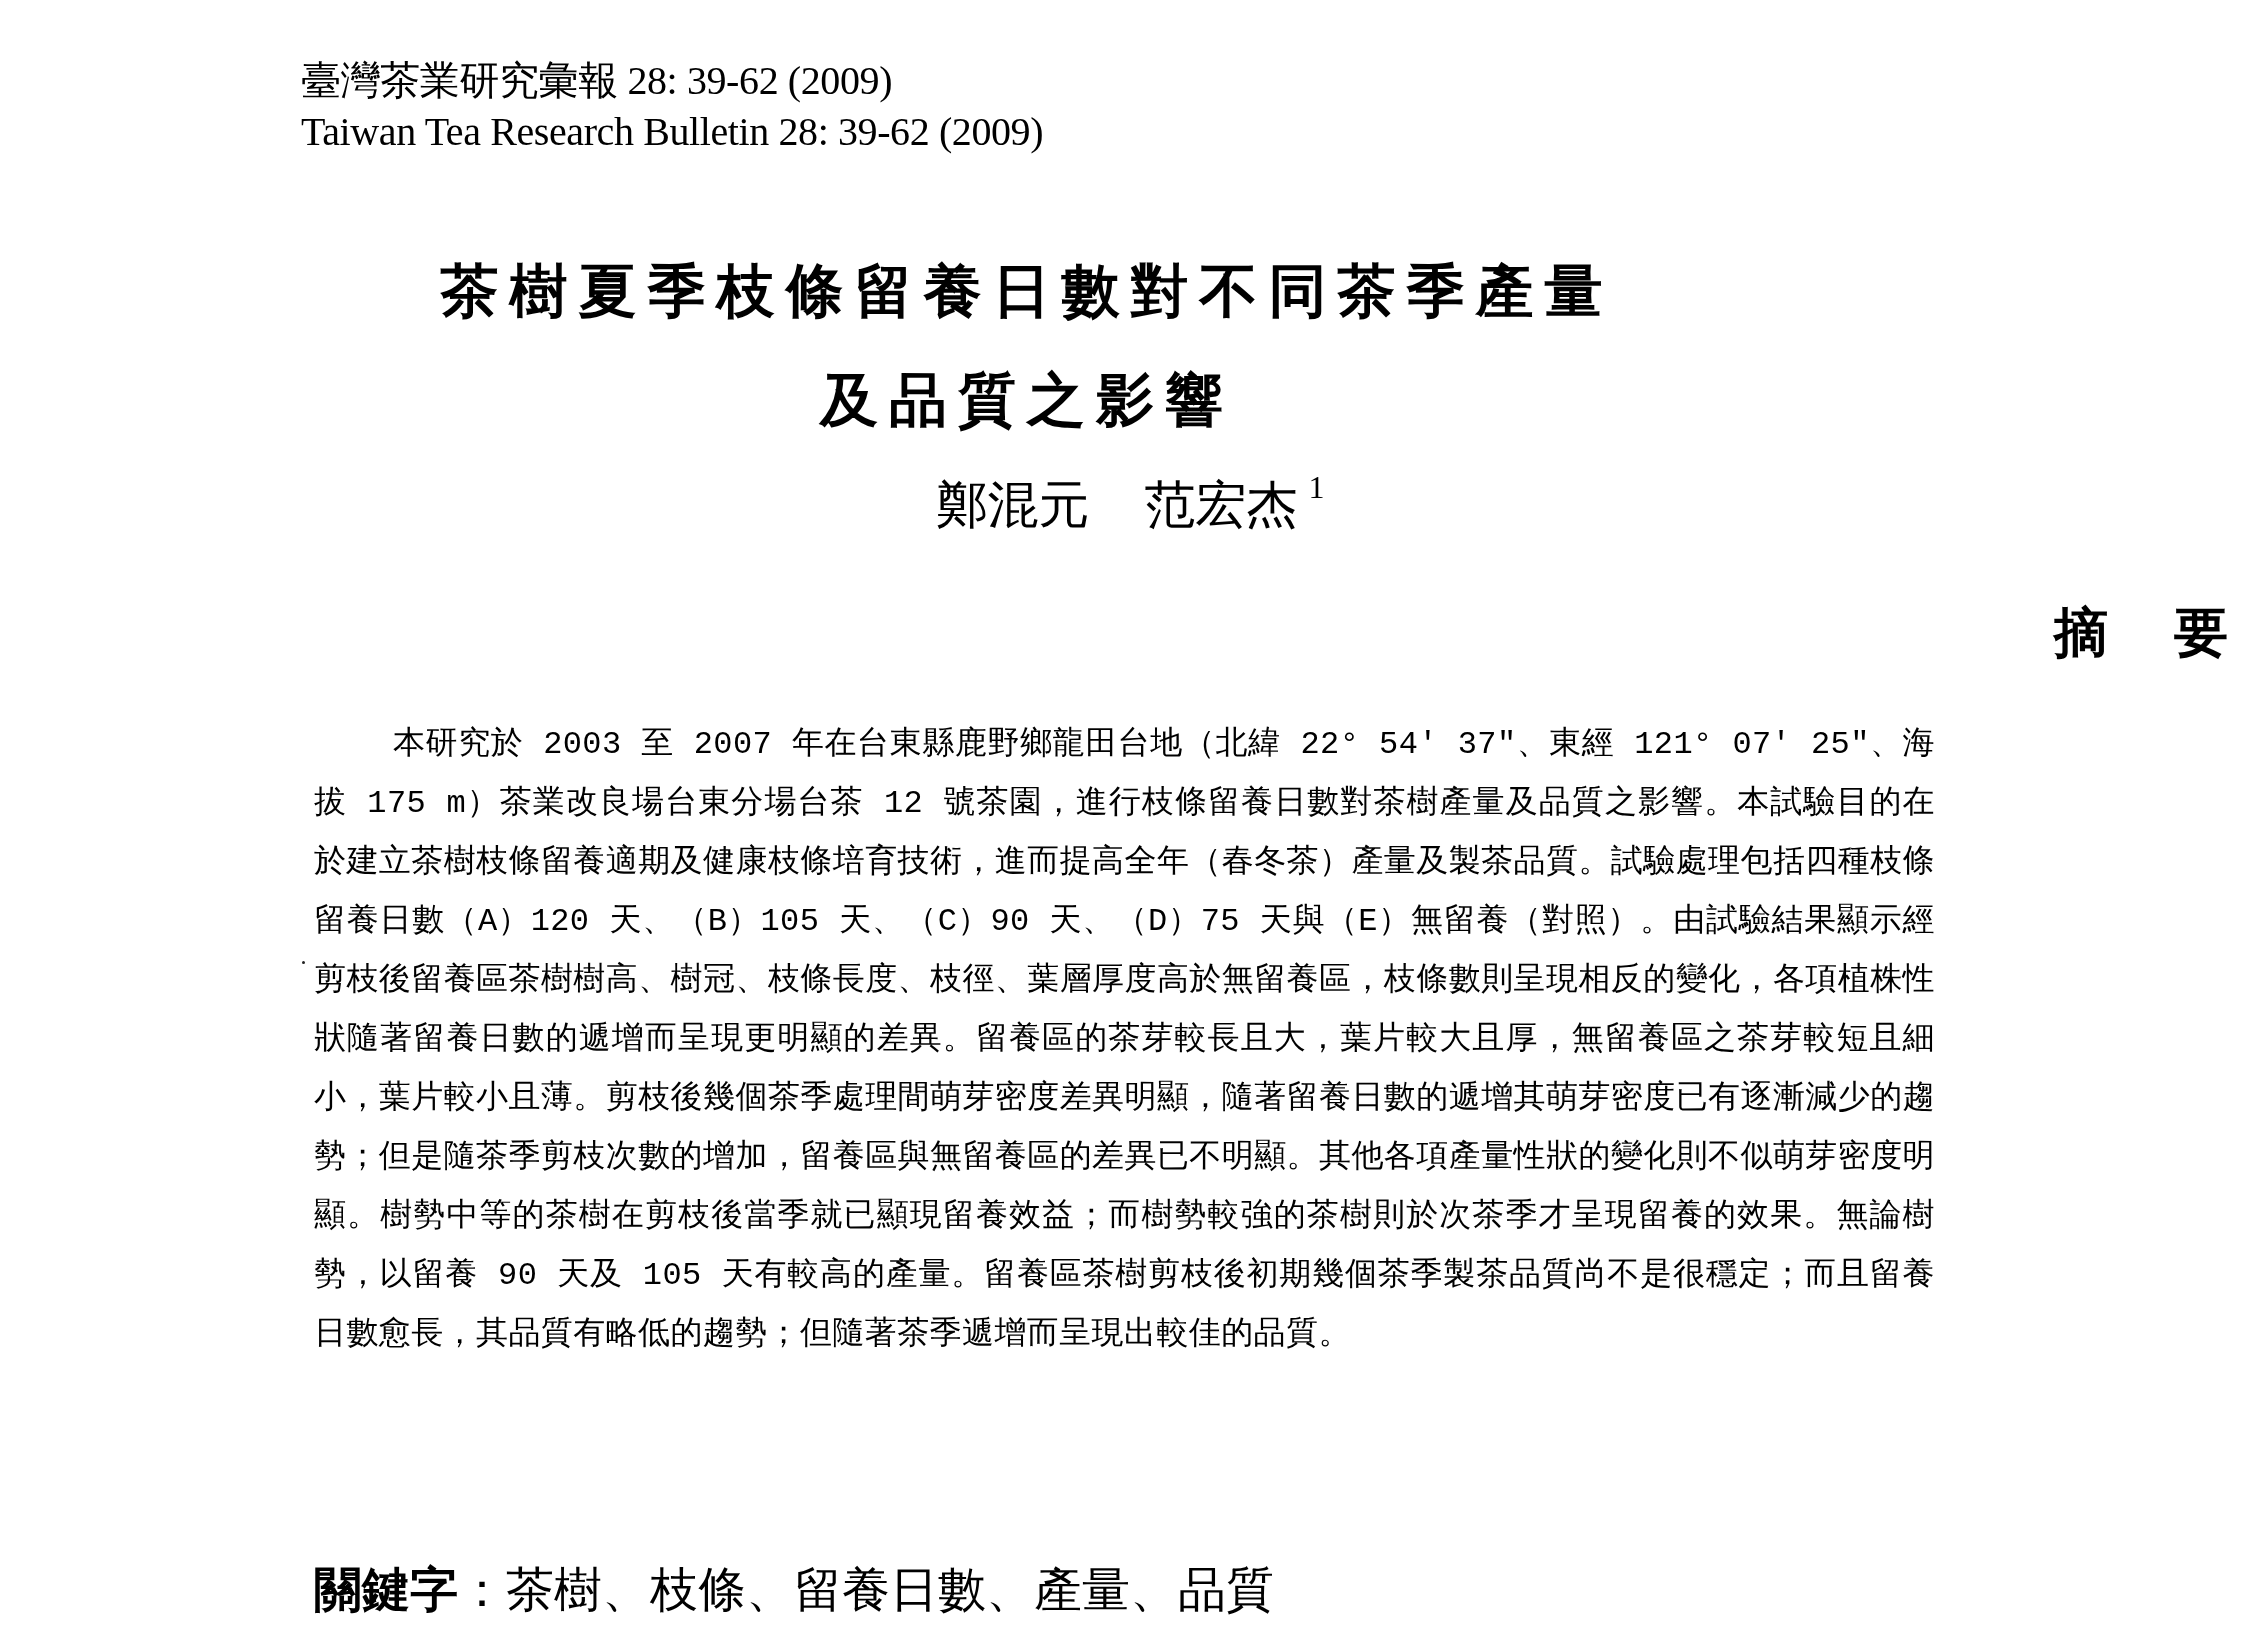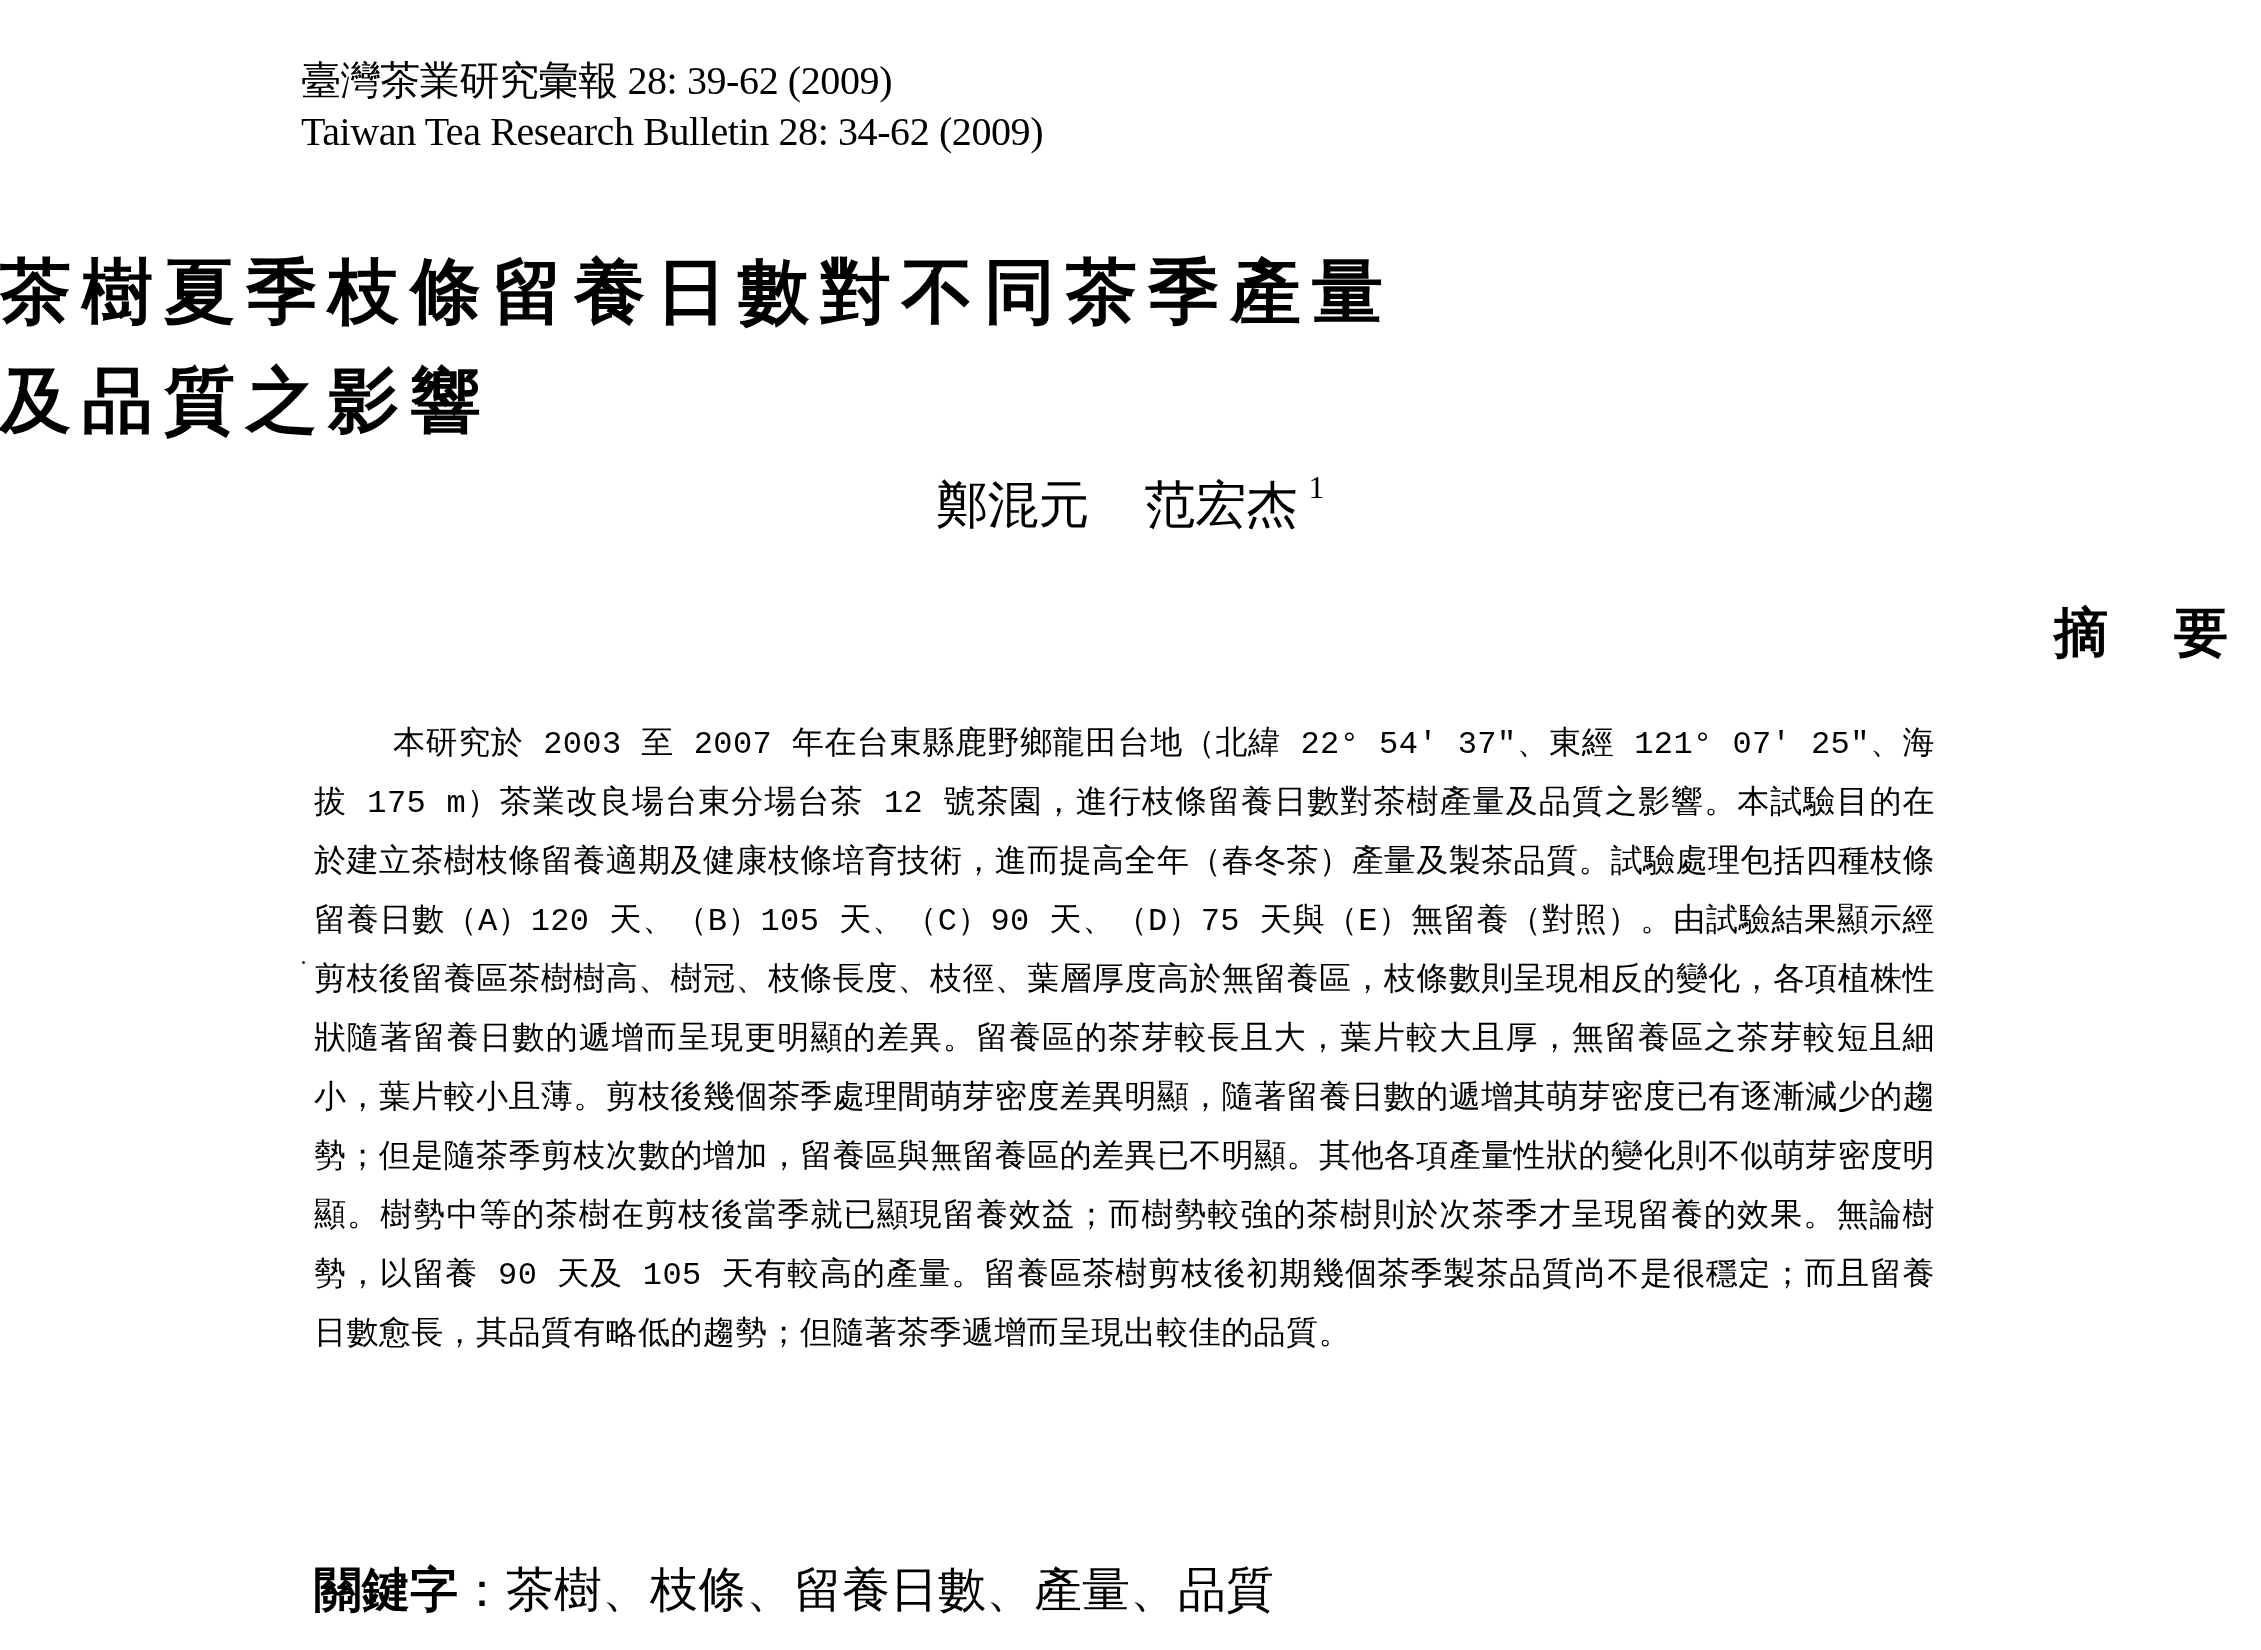--- a/index.html
+++ b/index.html
@@ -23,7 +23,7 @@
 
 <div class="journal">
   <div>臺灣茶業研究彙報  28: 39-62 (2009)</div>
-  <div>Taiwan Tea Research Bulletin 28: 34-62 (2009)</div>
+  <div>Taiwan Tea Research Bulletin 28: 39-62 (2009)</div>
 </div>
 
 <div class="title">

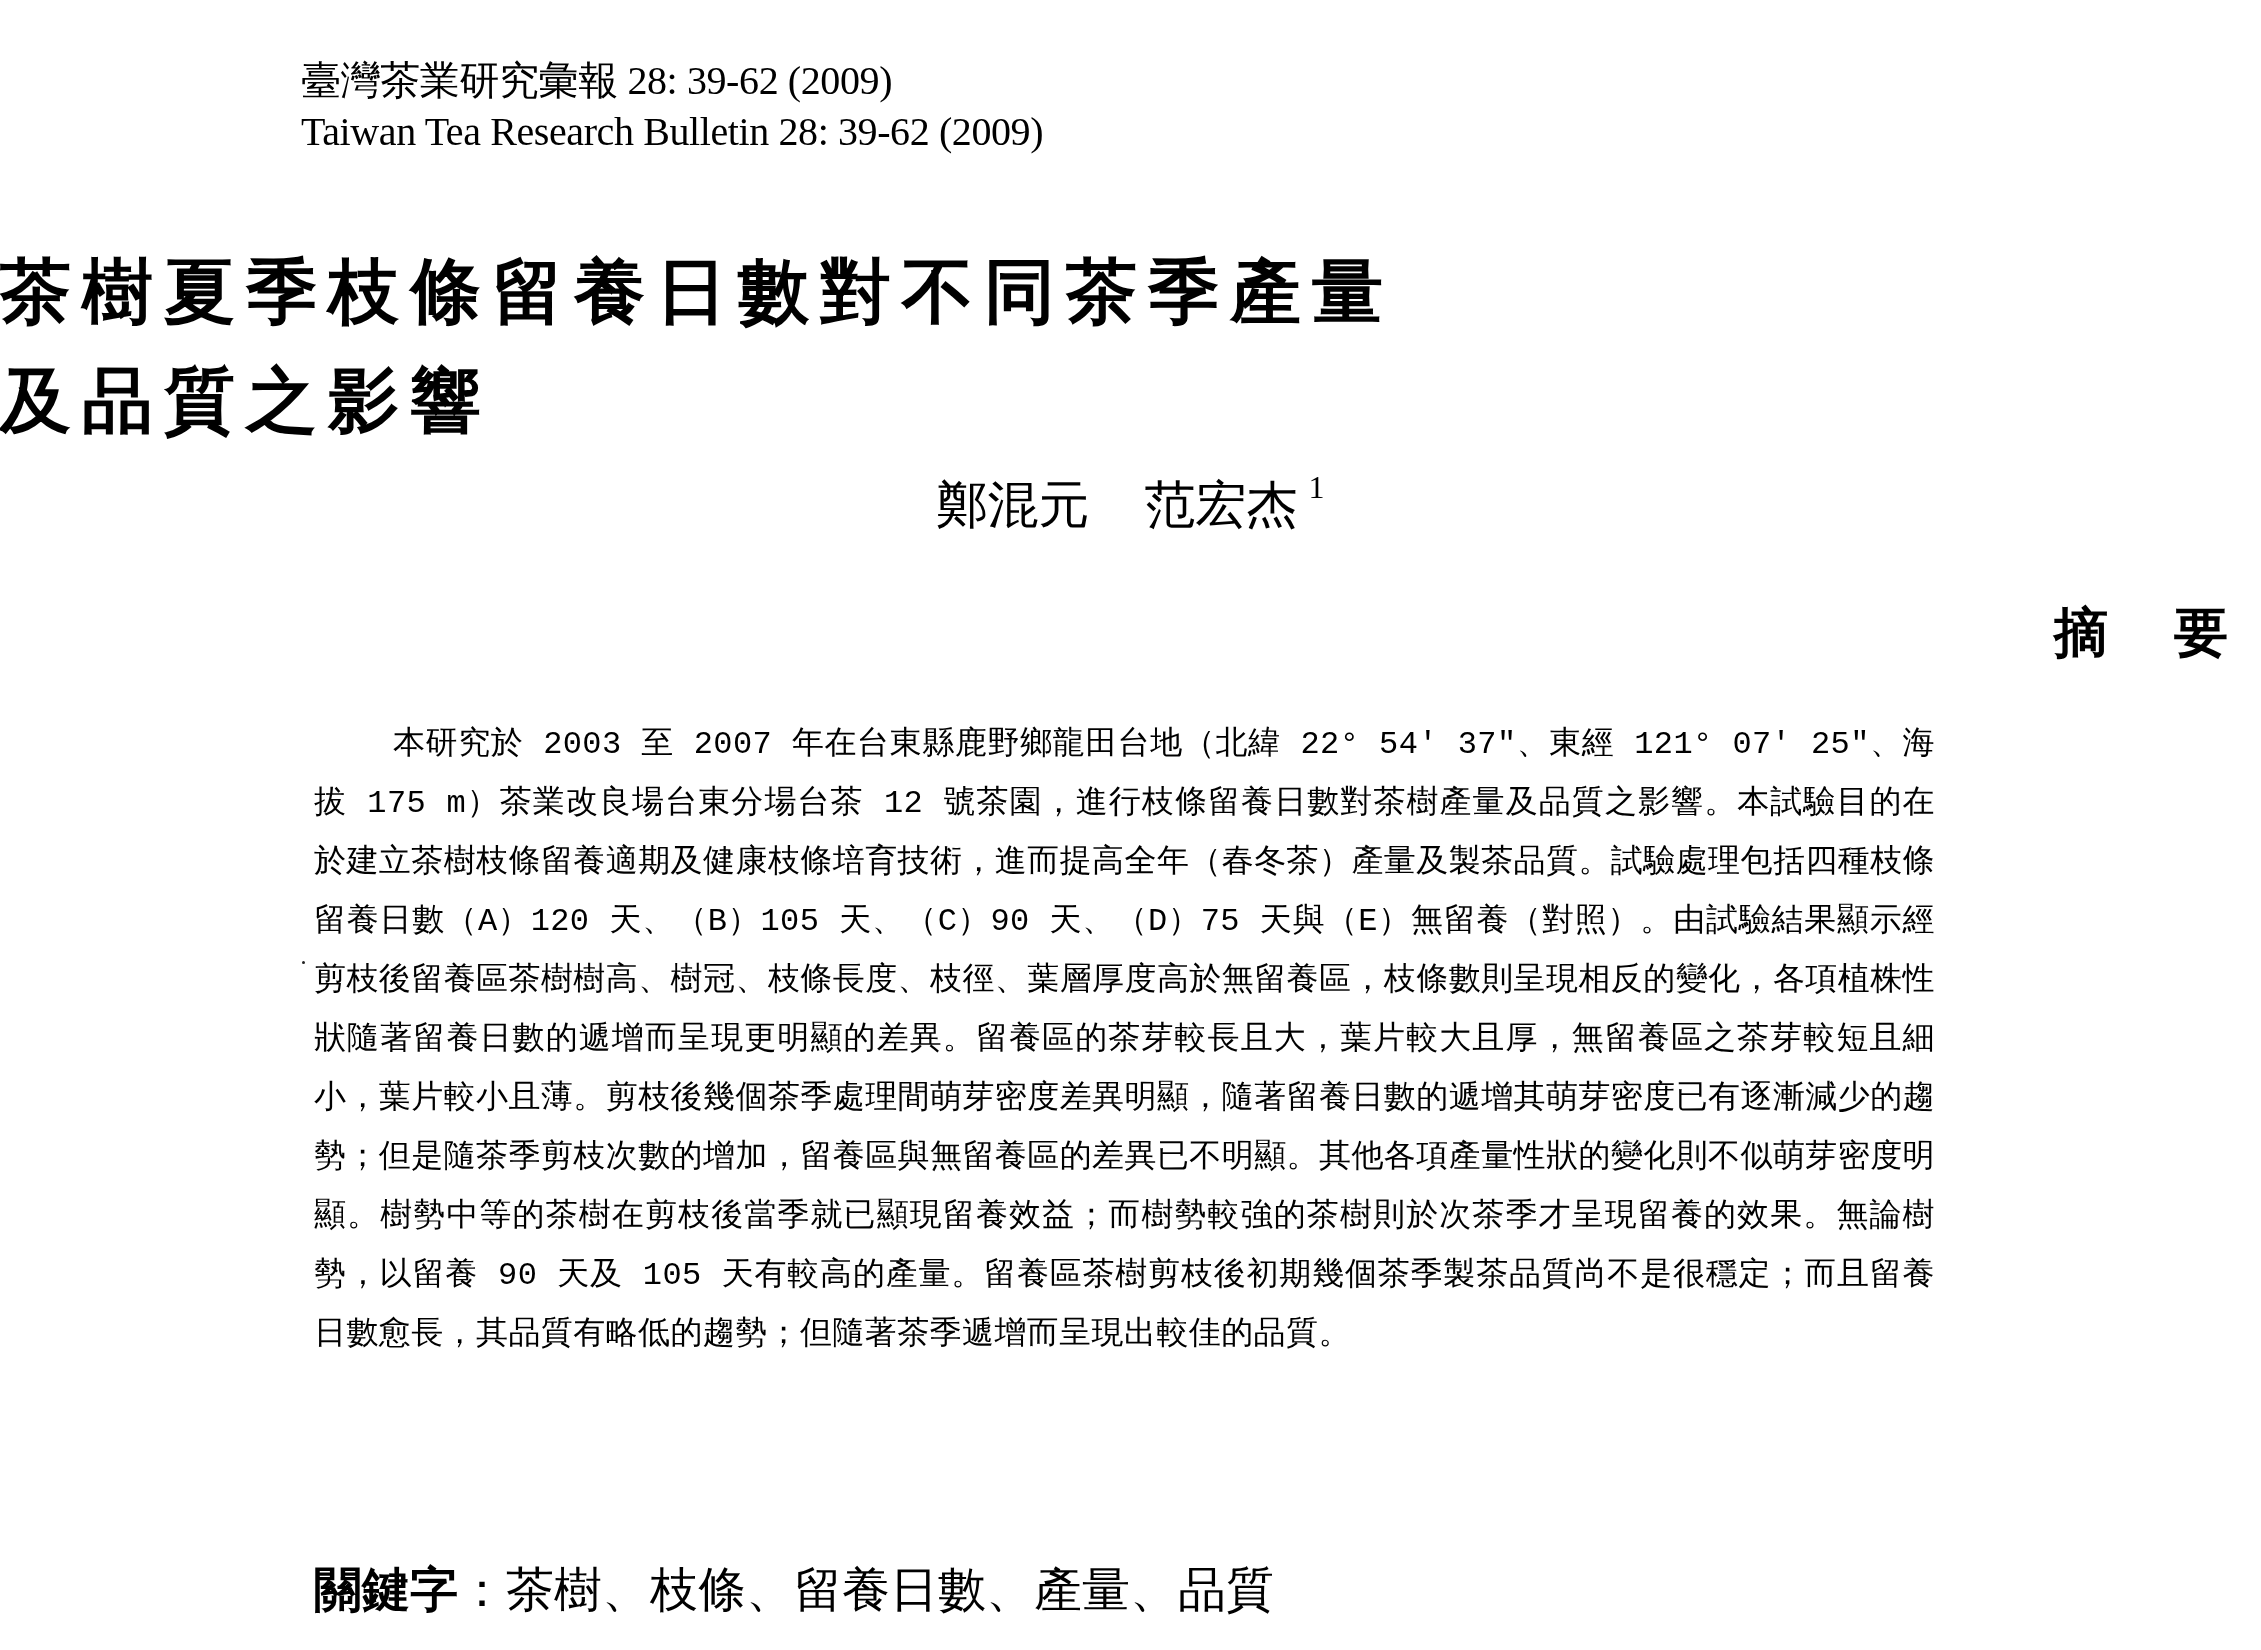--- a/index.html
+++ b/index.html
@@ -6,7 +6,7 @@
   body { width:2261px; height:1650px; position:relative; overflow:hidden; color:#000; font-family:"DejaVu Serif", "Liberation Serif", serif; }
   .journal { position:absolute; left:301px; top:55px; font-family:"Liberation Serif", "DejaVu Serif", serif; font-size:40px; line-height:51px; letter-spacing:-0.4px; }
   .journal div { white-space:nowrap; }
-  .title { position:absolute; left:0; width:2054px; top:237px; font-family:"DejaVu Sans", sans-serif; font-weight:bold; font-size:71px; line-height:109px; letter-spacing:11px; }
+  .title { position:absolute; left:0; width:2054px; top:237px; text-align:center; font-family:"DejaVu Sans", sans-serif; font-weight:bold; font-size:58px; line-height:109px; letter-spacing:11px; }
   .title div { white-space:nowrap; }
   .authors { position:absolute; left:0; width:2261px; top:456px; text-align:center; font-family:"DejaVu Sans", sans-serif; font-size:51px; line-height:63px; white-space:nowrap; }
   .authors .gap { display:inline-block; width:55px; }

